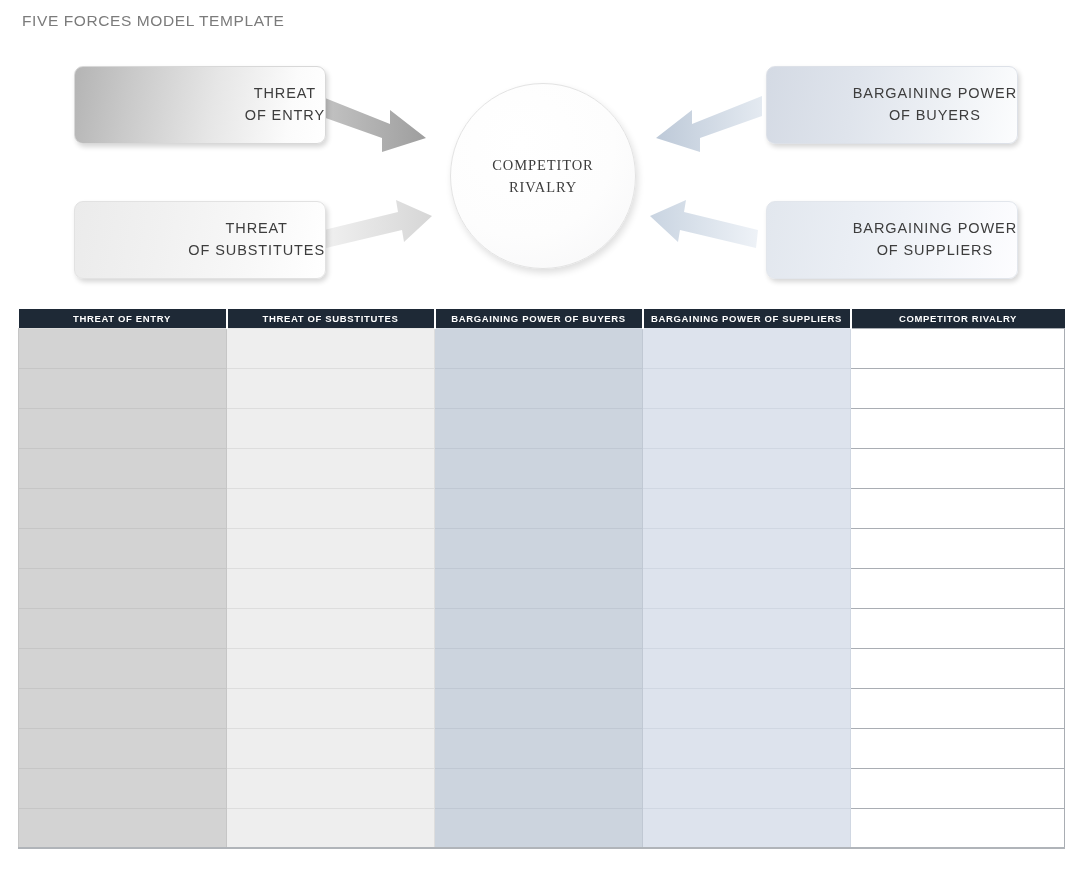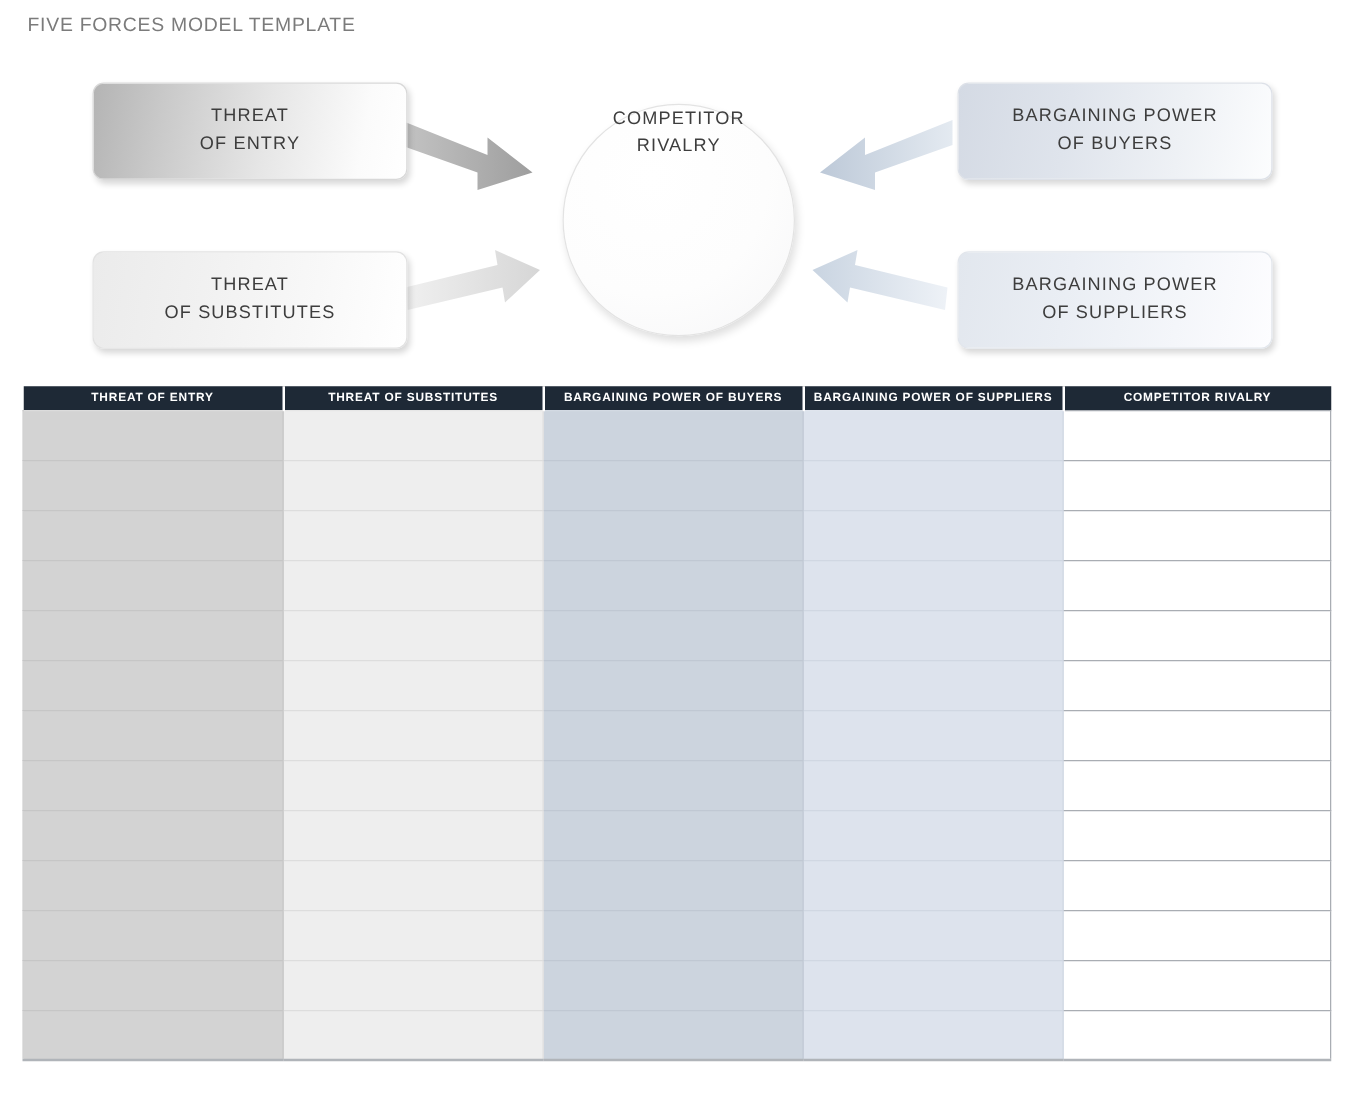--- a/index.html
+++ b/index.html
@@ -41,7 +41,7 @@
     border: 1px solid #e0e0e0;
     display: flex;
     align-items: center;
-    justify-content: center;
+    justify-content: flex-end;
     text-align: center;
     box-shadow: 2px 3px 5px rgba(0,0,0,0.16);
     z-index: 3;

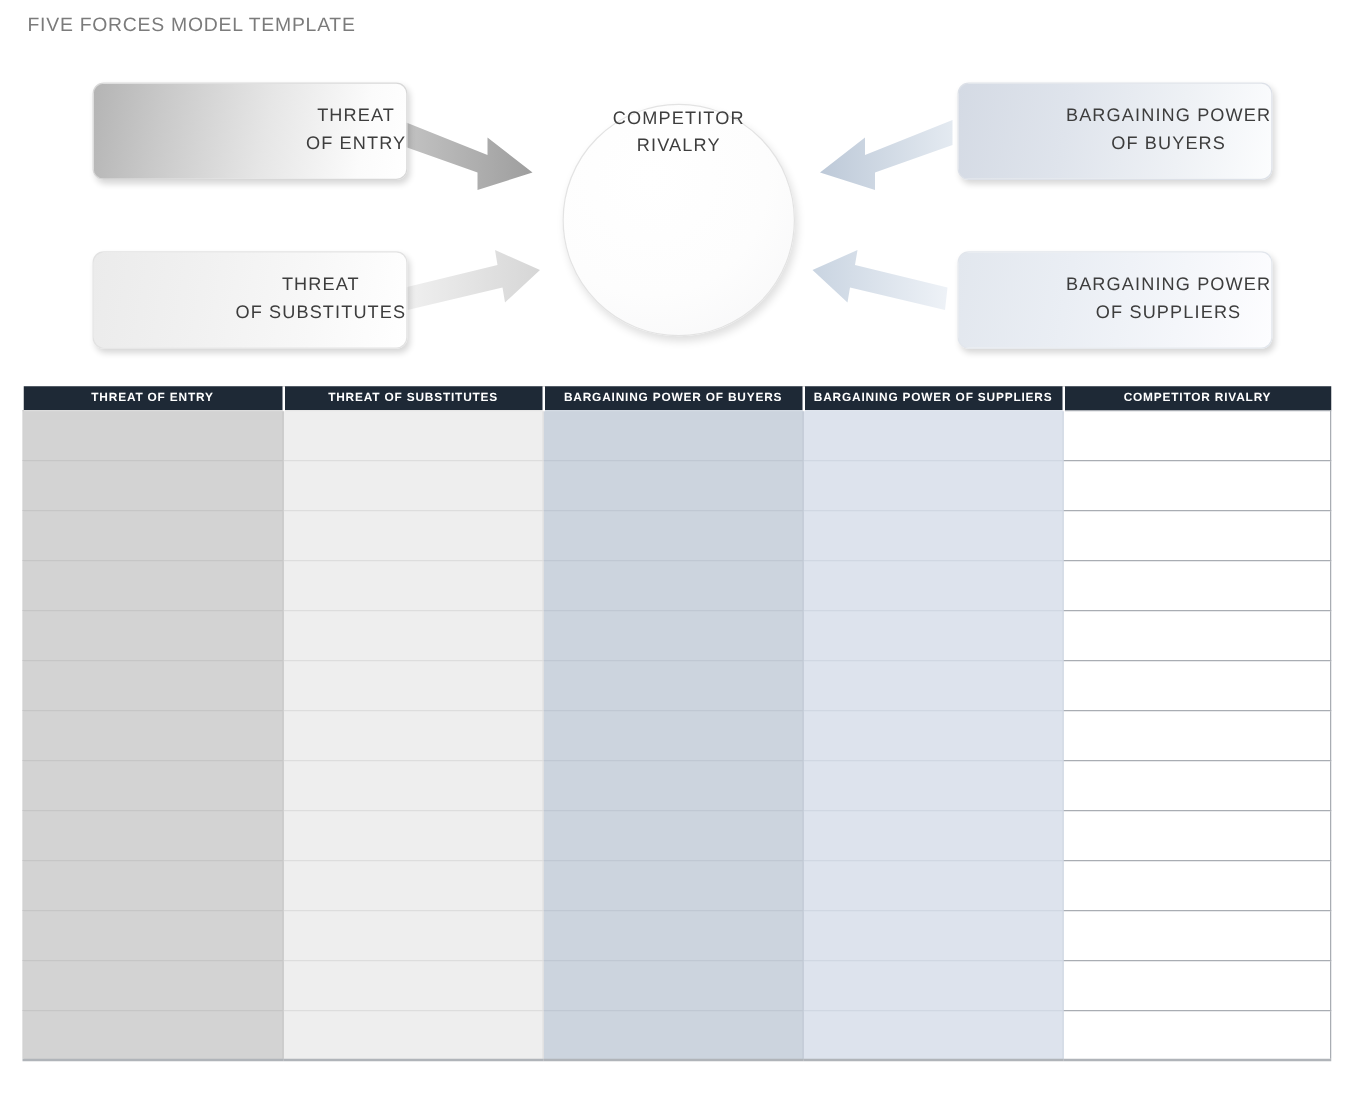--- a/index.html
+++ b/index.html
@@ -99,10 +99,11 @@
     border: 1px solid #e3e3e3;
     box-shadow: 2px 4px 7px rgba(0,0,0,0.13);
     display: flex;
-    align-items: flex-start;
+    align-items: center;
     justify-content: center;
     text-align: center;
     z-index: 4;
+    font-family: Liberation Serif, serif;
   }
 
   #circle-rivalry .label {

